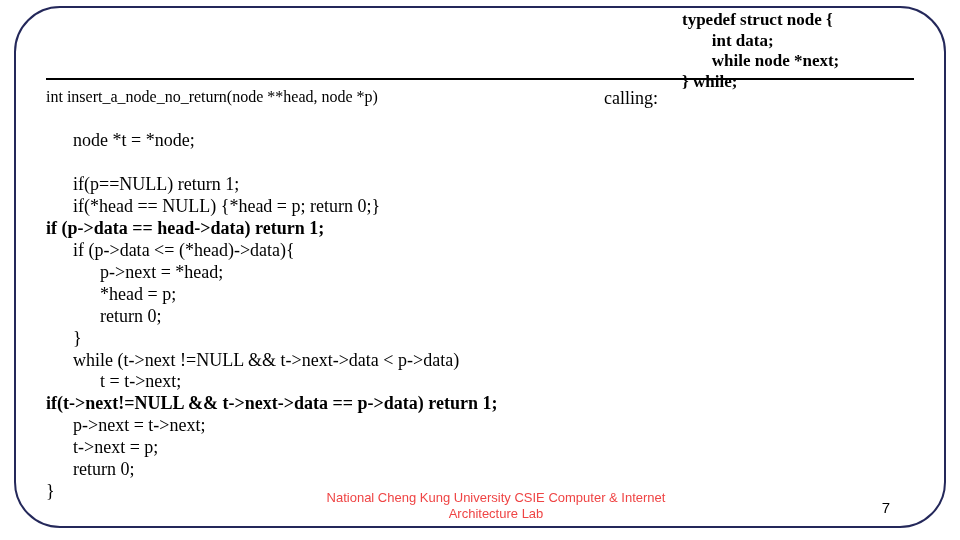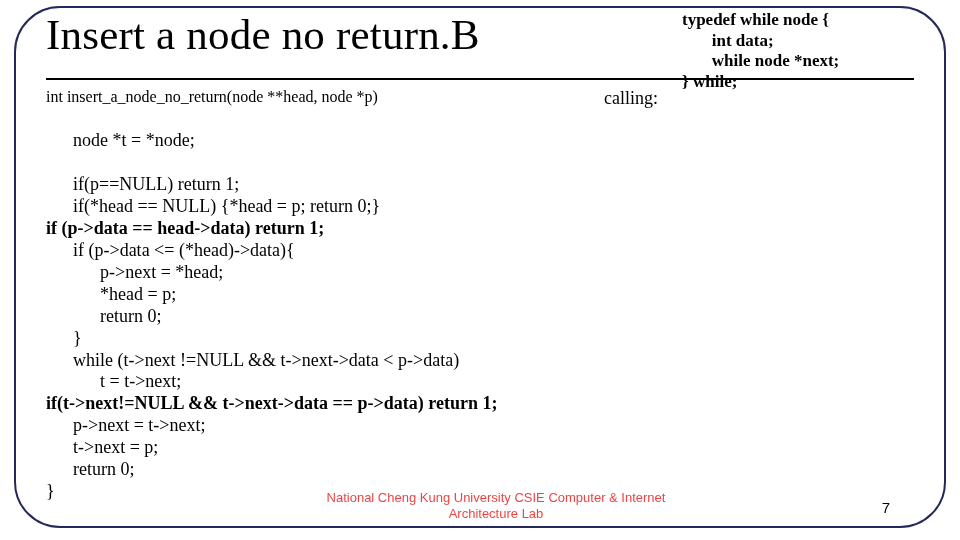--- a/index.html
+++ b/index.html
@@ -108,7 +108,6 @@
 <div class="slide">
   <div class="frame"></div>
 
-  <div class="title">Insert a node no return.B</div>
 
   <div class="typedef"><span>typedef while node {</span>
 <span>       int data;</span>

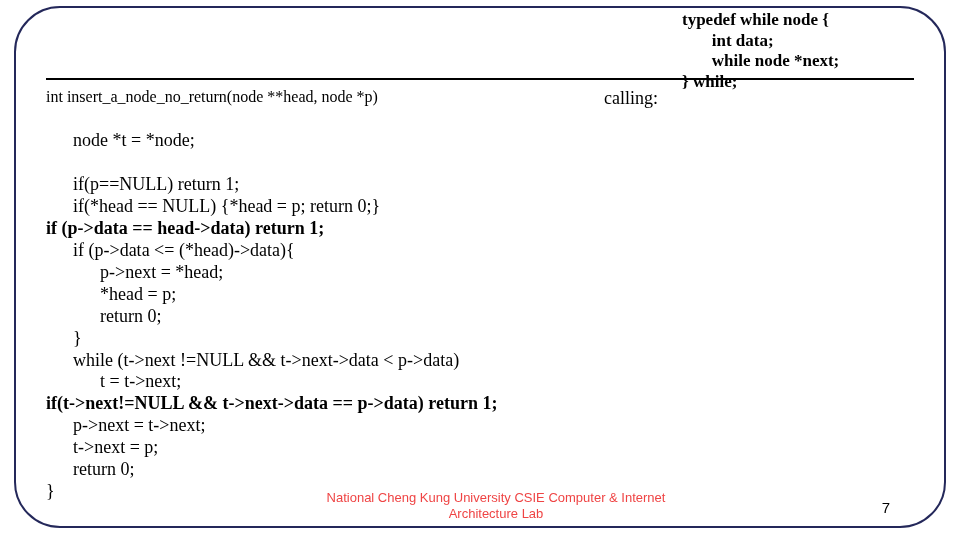--- a/index.html
+++ b/index.html
@@ -109,7 +109,7 @@
   <div class="frame"></div>
 
 
-  <div class="typedef"><span>typedef while node {</span>
+  <div class="typedef"><span>typedef struct node {</span>
 <span>       int data;</span>
 <span>       while node *next;</span>
 <span>} while;</span></div>

